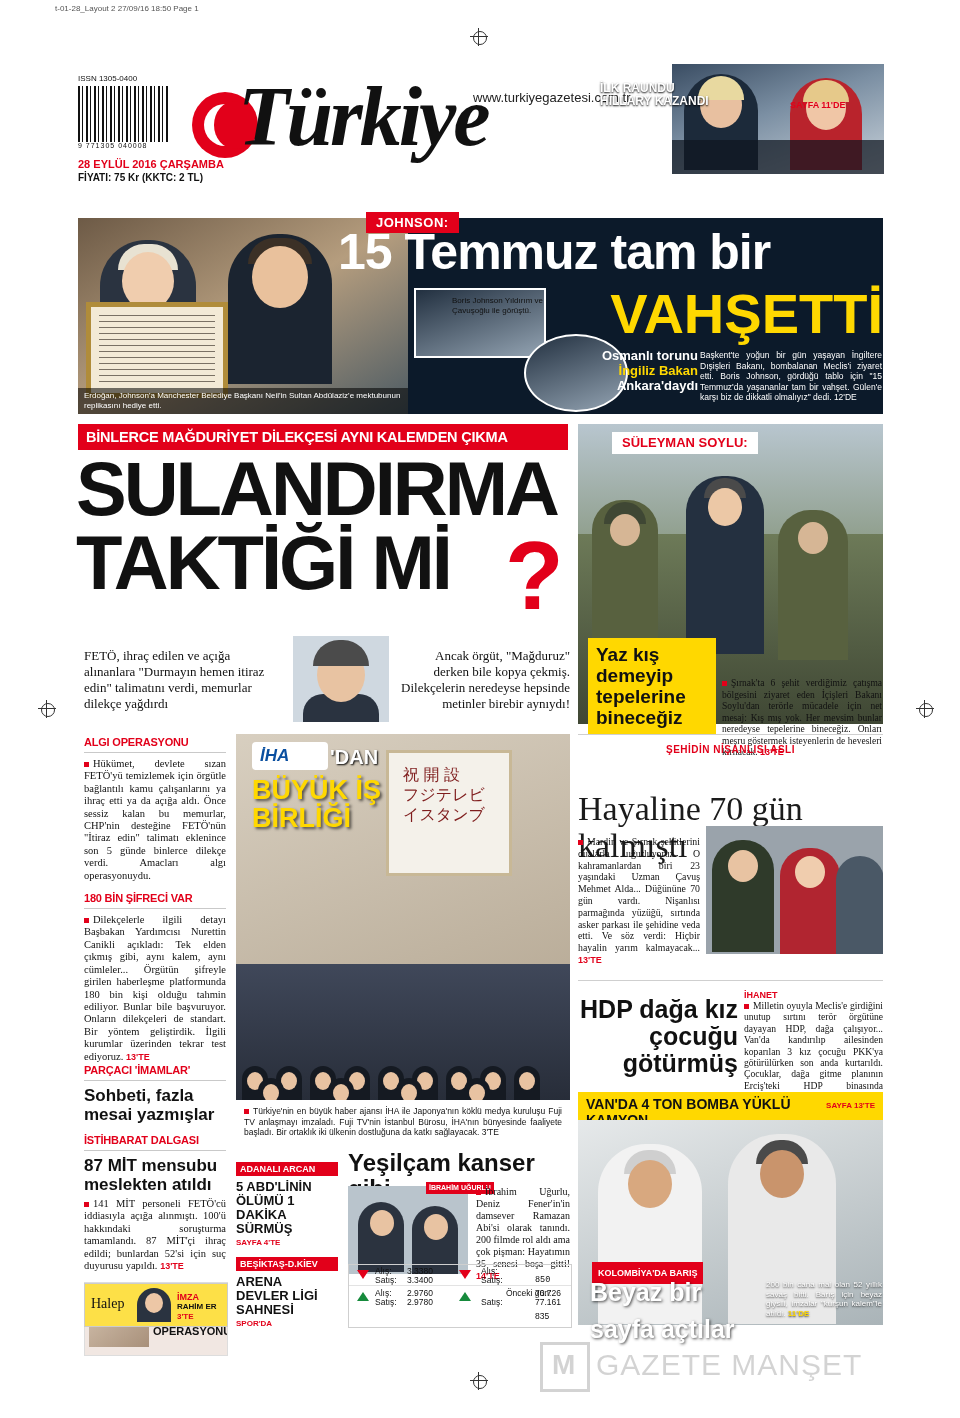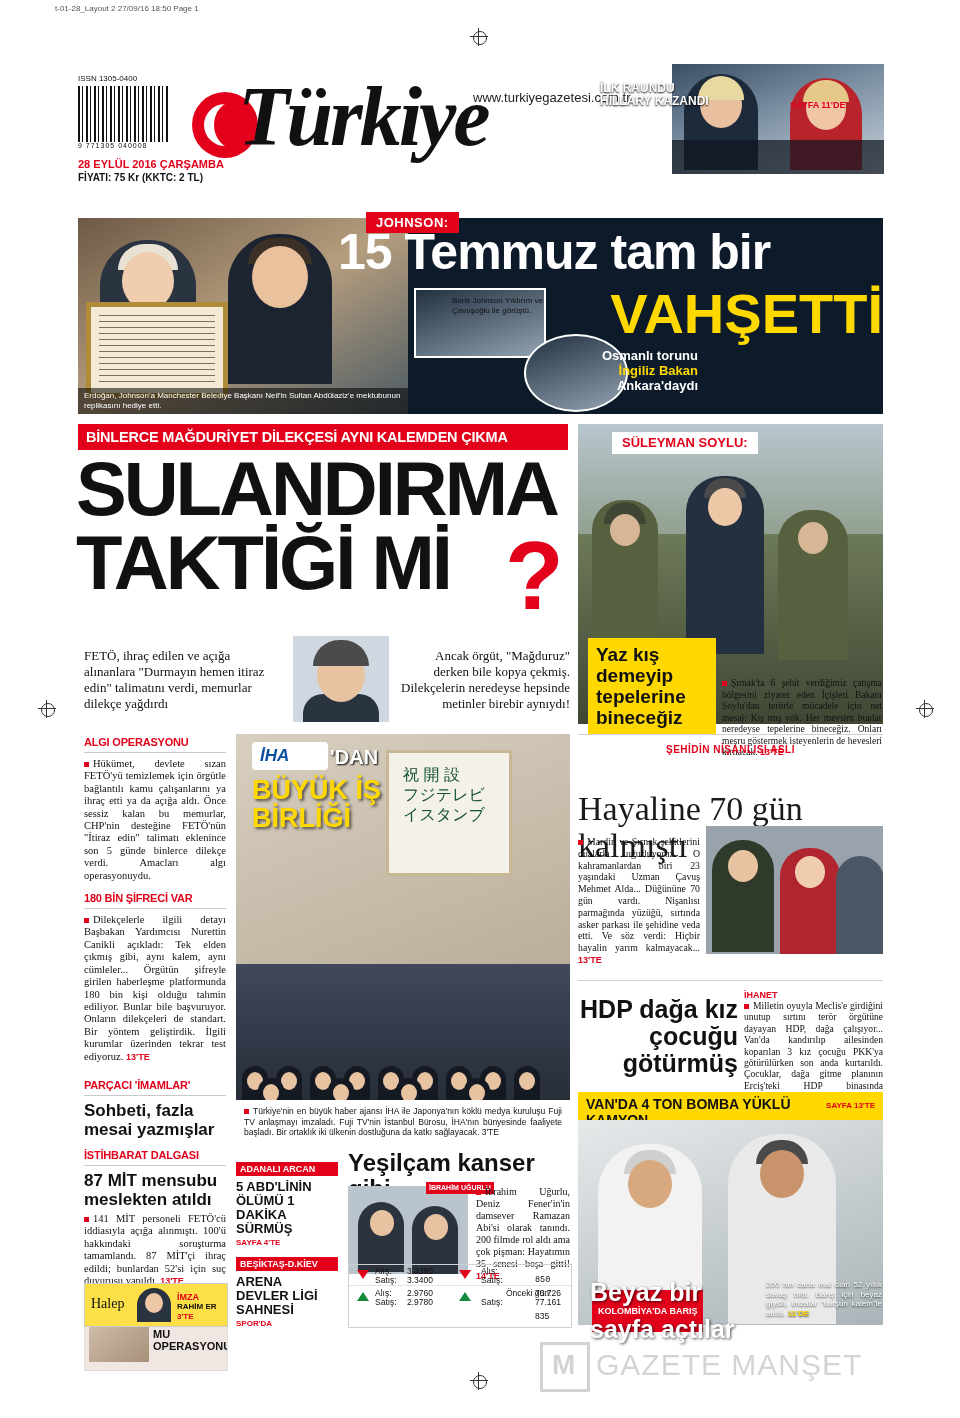--- a/index.html
+++ b/index.html
@@ -277,6 +277,7 @@
     <div style="color:#ffd800;">İngiliz Bakan</div>
     <div>Ankara'daydı</div>
   </div>
+  <div class="ts-body">Başkent'te yoğun bir gün yaşayan İngiltere Dışişleri Bakanı, bombalanan Meclis'i ziyaret etti. Boris Johnson, gördüğü tablo için "15 Temmuz'da yaşananlar tam bir vahşet. Gülen'e karşı biz de dikkatli olmalıyız" dedi. 12'DE</div>
 
   <div class="kicker">BİNLERCE MAĞDURİYET DİLEKÇESİ AYNI KALEMDEN ÇIKMA</div>
   <div class="mainhead">

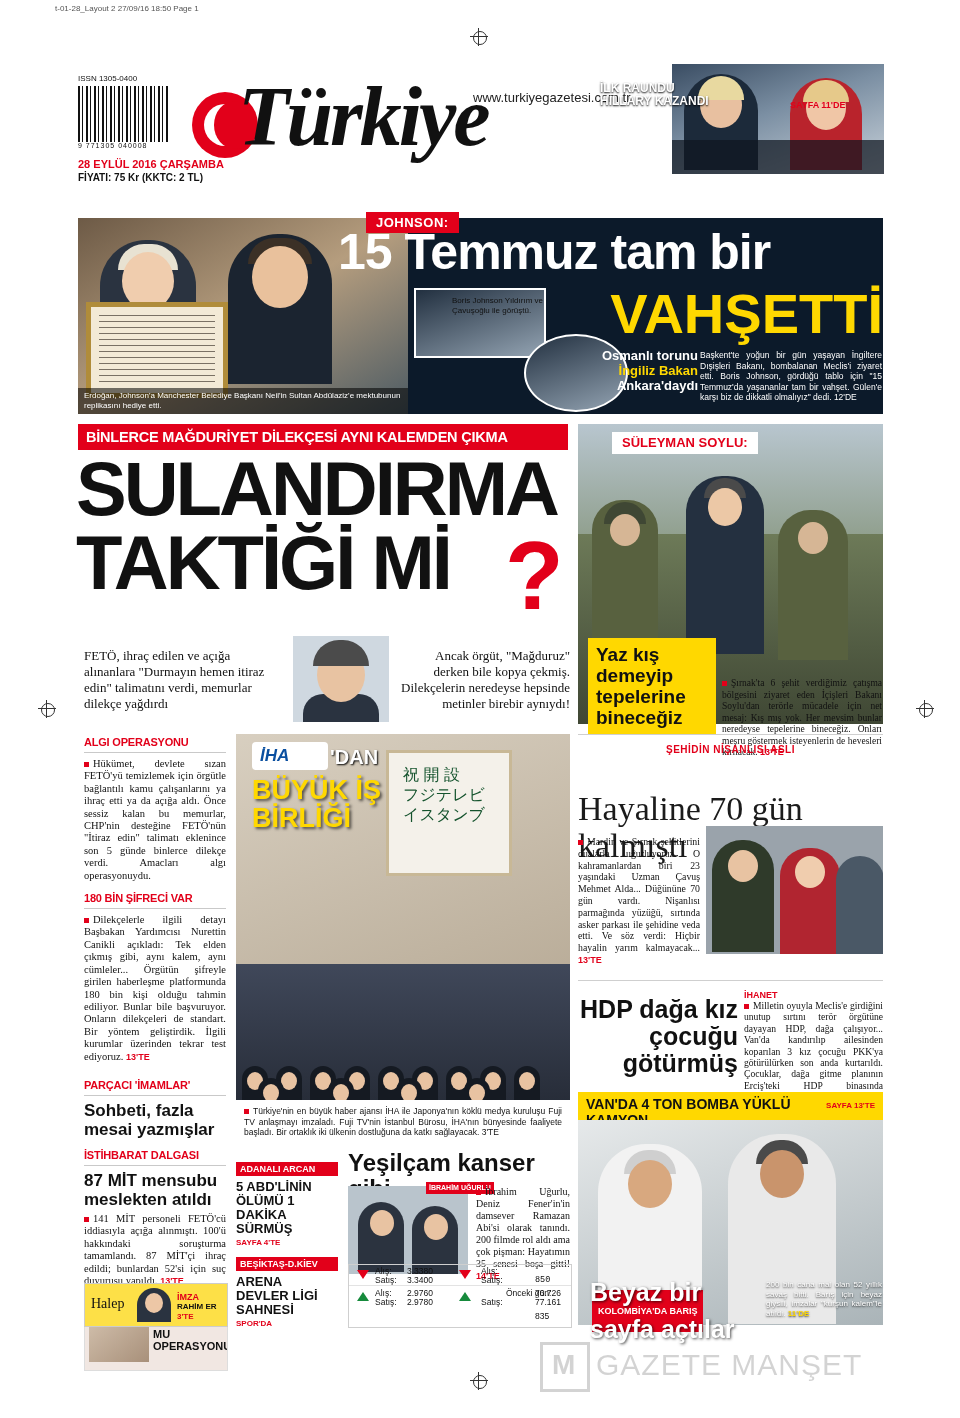--- a/index.html
+++ b/index.html
@@ -107,7 +107,7 @@
   .ihabox{position:absolute;left:236px;top:734px;width:334px;height:406px;background:#e7e4de;overflow:hidden;}
   .ihabox .wall{position:absolute;left:0;top:0;width:334px;height:250px;background:linear-gradient(160deg,#d8cfc0,#b9ac98);}
   .ihabox .banner{position:absolute;left:150px;top:16px;width:120px;height:120px;background:#f4f1ea;border:3px solid #c8b896;}
-  .ihabox .banner .jp{position:absolute;left:14px;top:12px;font-family:"Liberation Sans",sans-serif;font-size:16px;color:#14532d;line-height:20px;}
+  .ihabox .banner .jp{position:absolute;left:14px;top:12px;font-family:"Liberation Sans",sans-serif;font-size:16px;color:#7f1d1d;line-height:20px;}
   .ihabox .crowd{position:absolute;left:0;bottom:0;width:334px;height:176px;background:linear-gradient(to bottom,#40485a,#20252f);}
   .ihabox .crowd .p{position:absolute;bottom:0;width:26px;height:74px;background:#151a22;border-radius:13px 13px 0 0;}
   .ihabox .crowd .p i{position:absolute;left:5px;top:6px;width:16px;height:18px;border-radius:50%;background:#e8c3a2;display:block;}

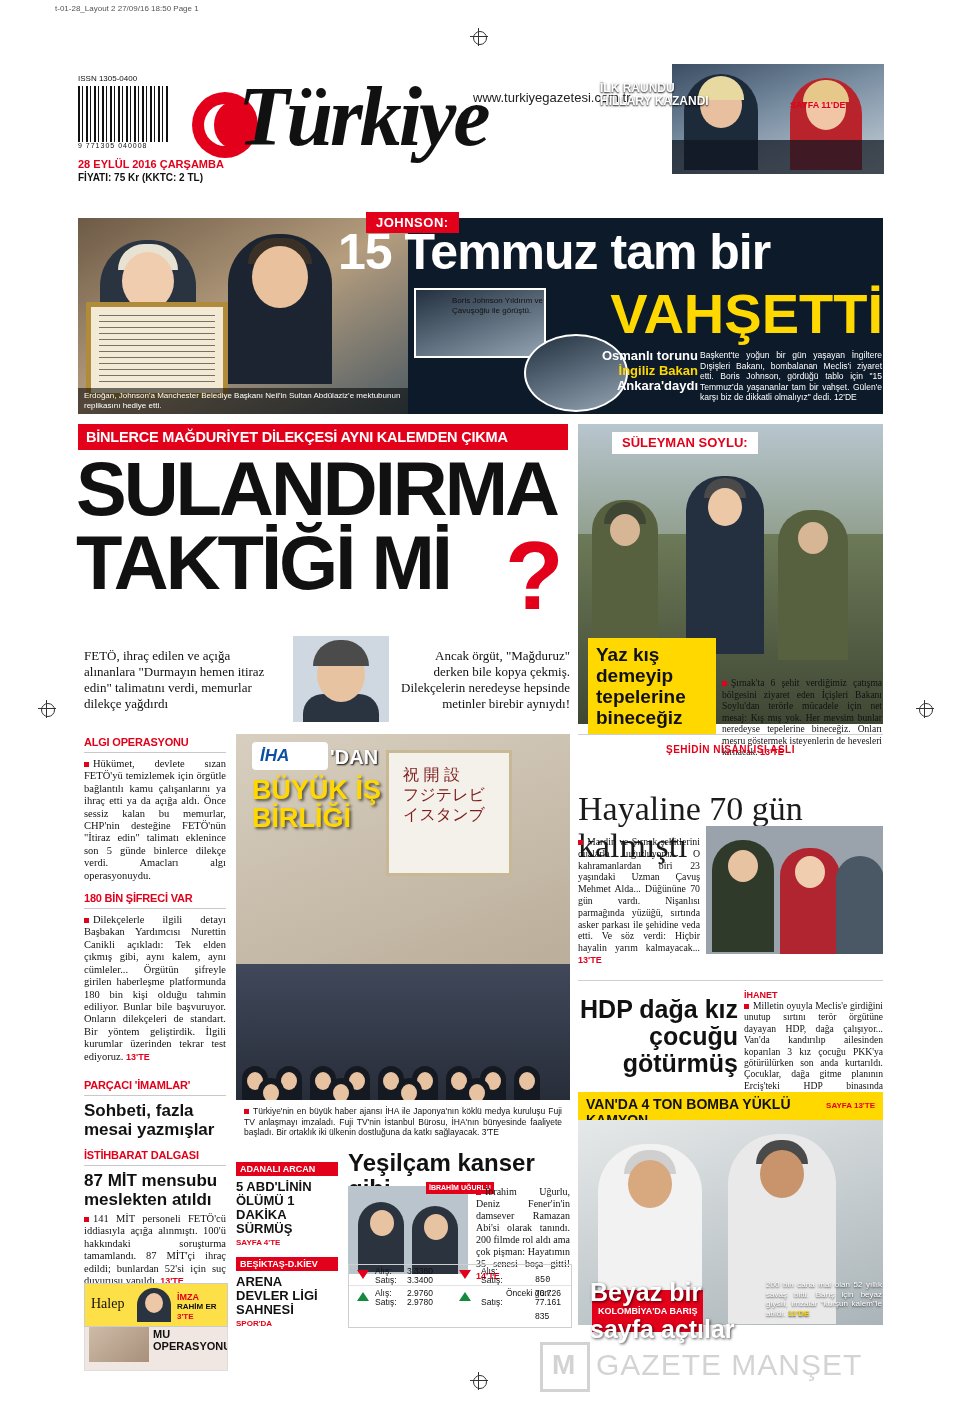--- a/index.html
+++ b/index.html
@@ -305,7 +305,7 @@
       <div class="hr-line"></div>
       <div class="bodytext"><span class="sq"></span><span>Dilekçelerle ilgili detayı Başbakan Yardımcısı Nurettin Canikli açıkladı: Tek elden çıkmış gibi, aynı kalem, aynı cümleler... Örgütün şifreyle girilen haberleşme platformunda 180 bin kişi olduğu tahmin ediliyor. Bunlar bile başvuruyor. Onların dilekçeleri de standart. Bir yöntem geliştirdik. İlgili kurumlar üzerinden tekrar test ediyoruz.</span> <span class="pg">13'TE</span></div>
     </div>
-    <div style="margin-top:16px;">
+    <div style="margin-top:1px;">
       <div class="redlabel">PARÇACI 'İMAMLAR'</div>
       <div class="hr-line"></div>
       <div class="subhead">Sohbeti, fazla mesai yazmışlar</div>

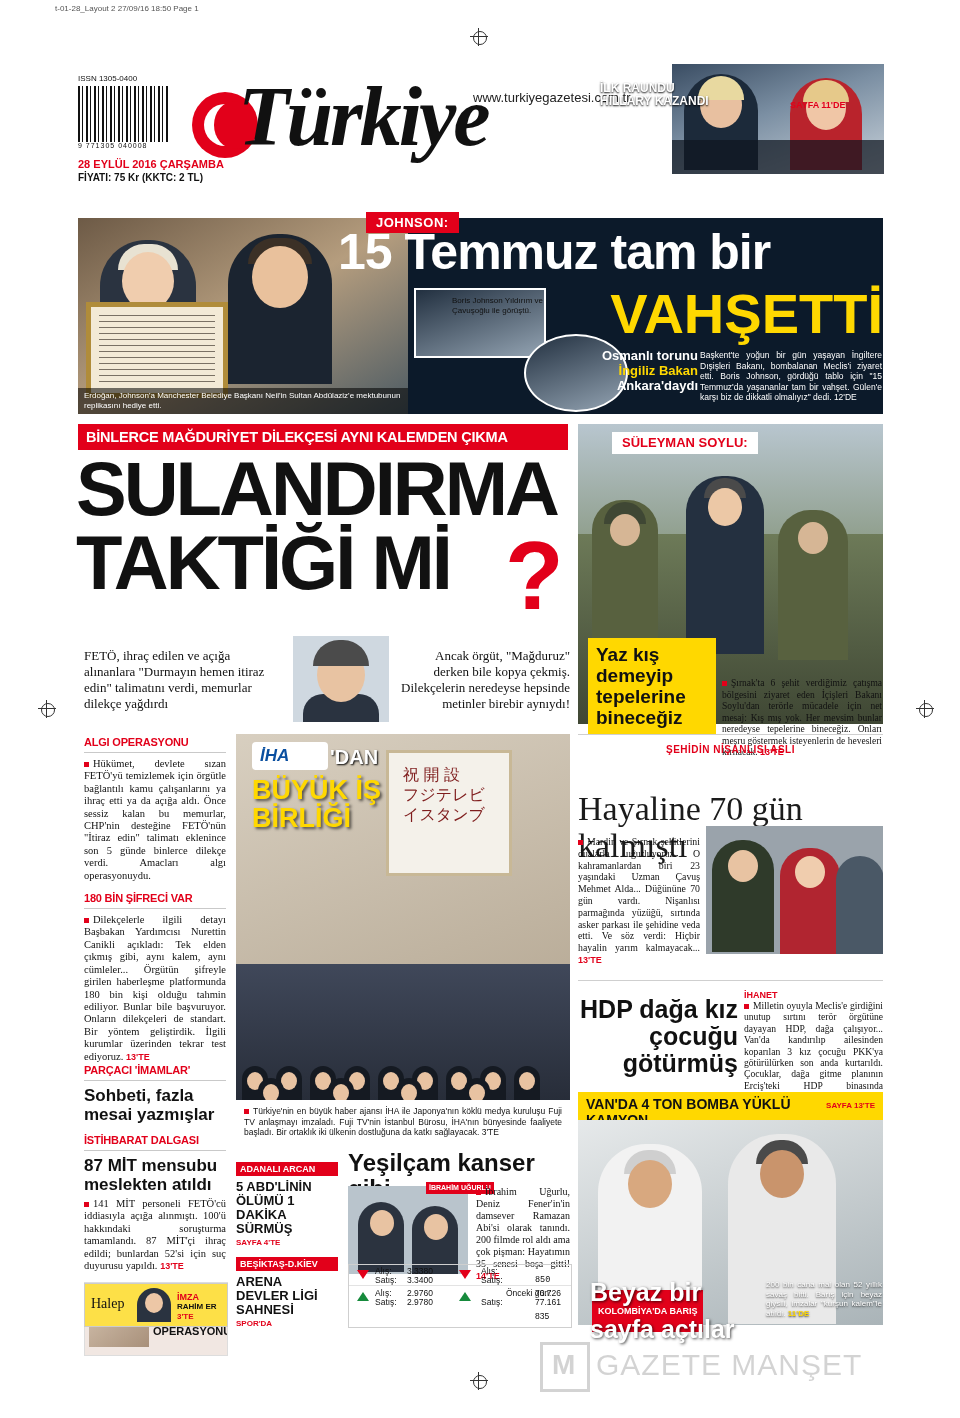--- a/index.html
+++ b/index.html
@@ -186,7 +186,7 @@
   .kolombiya .m2 i{position:absolute;left:32px;top:16px;width:44px;height:48px;border-radius:50%;background:#c9946c;display:block;}
   .kolombiya .m2 u{position:absolute;left:28px;top:6px;width:52px;height:24px;border-radius:26px 26px 0 0;background:#4a4a4a;display:block;}
   .kol-tag{position:absolute;left:592px;top:1262px;background:#e2001a;color:#fff;font-family:"Liberation Sans",sans-serif;
-     font-weight:bold;font-size:9px;padding:16px 6px;margin-top:28px;}
+     font-weight:bold;font-size:9px;padding:6px 6px;}
   .kol-h{position:absolute;left:590px;top:1274px;width:180px;font-family:"Liberation Sans",sans-serif;font-weight:bold;
      font-size:25px;line-height:37px;color:#fff;text-shadow:1px 1px 3px rgba(0,0,0,.7);}
   .kol-txt{position:absolute;left:766px;top:1280px;width:116px;font-family:"Liberation Sans",sans-serif;font-size:8px;line-height:9.6px;color:#fff;text-align:justify;text-shadow:0 1px 2px rgba(0,0,0,.8);}

